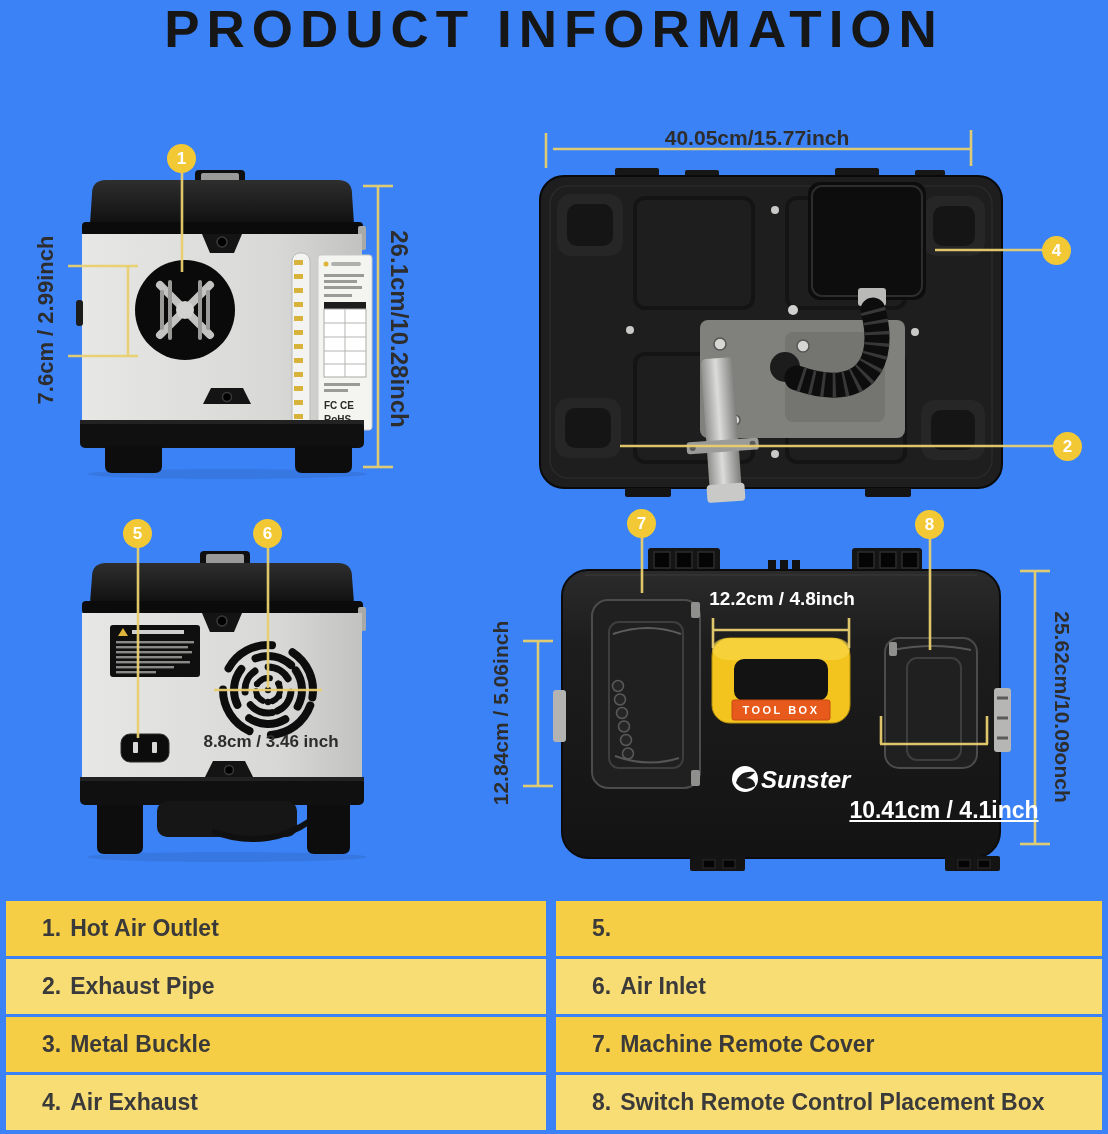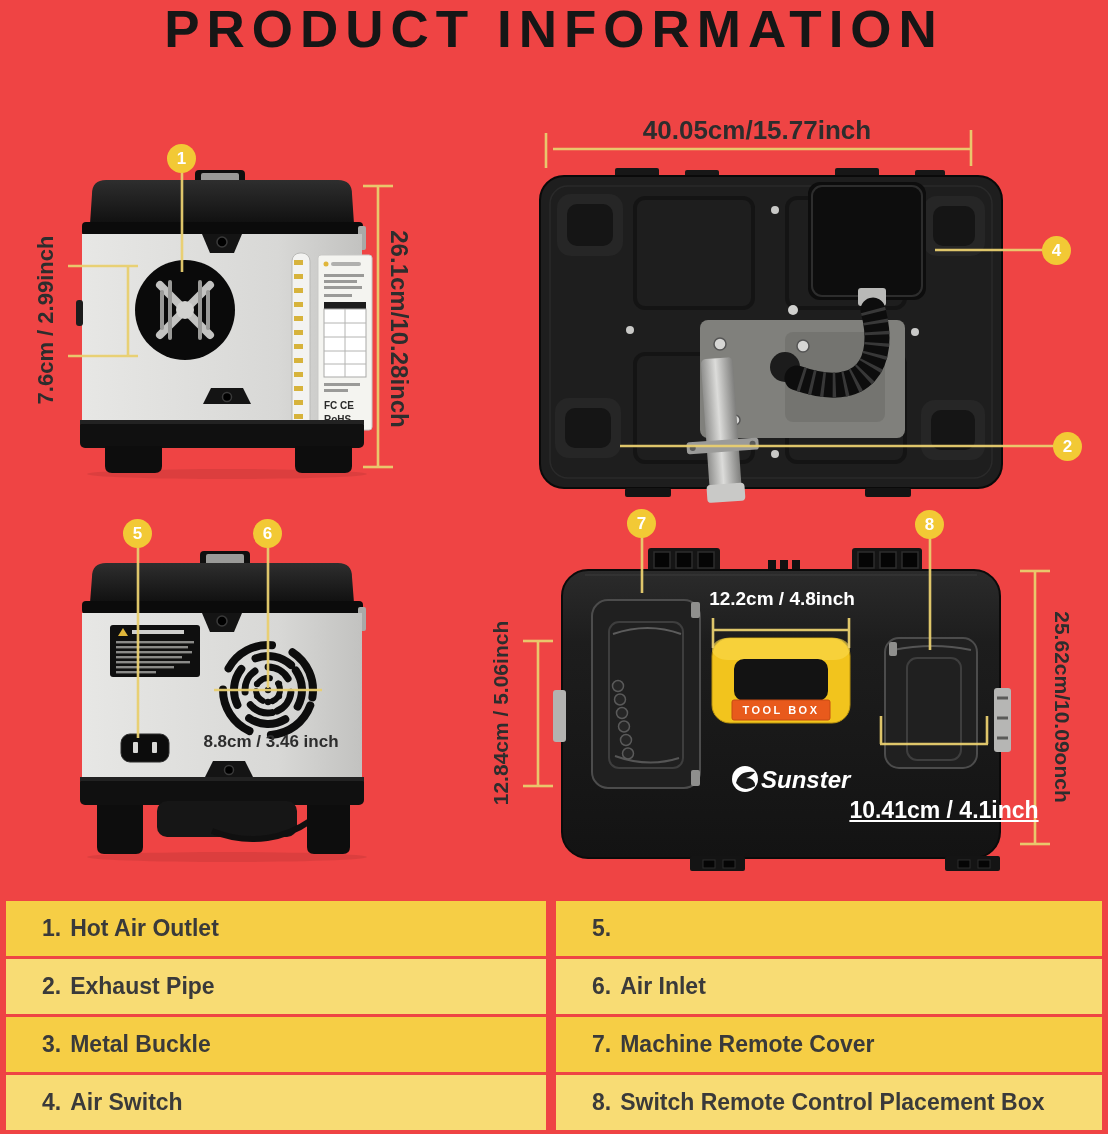--- a/index.html
+++ b/index.html
@@ -3,7 +3,7 @@
 <meta charset="utf-8">
 <style>
   html,body{margin:0;padding:0;background:#fff;}
-  .page{position:relative;width:1108px;height:1134px;background:#ef4444;overflow:hidden;
+  .page{position:relative;width:1108px;height:1134px;background:#3b82f6;overflow:hidden;
         font-family:"Liberation Sans","DejaVu Sans",sans-serif;}
   .title{position:absolute;left:0;top:0;width:1108px;text-align:center;
          font-size:53px;font-weight:800;letter-spacing:7px;color:#161616;line-height:60px;

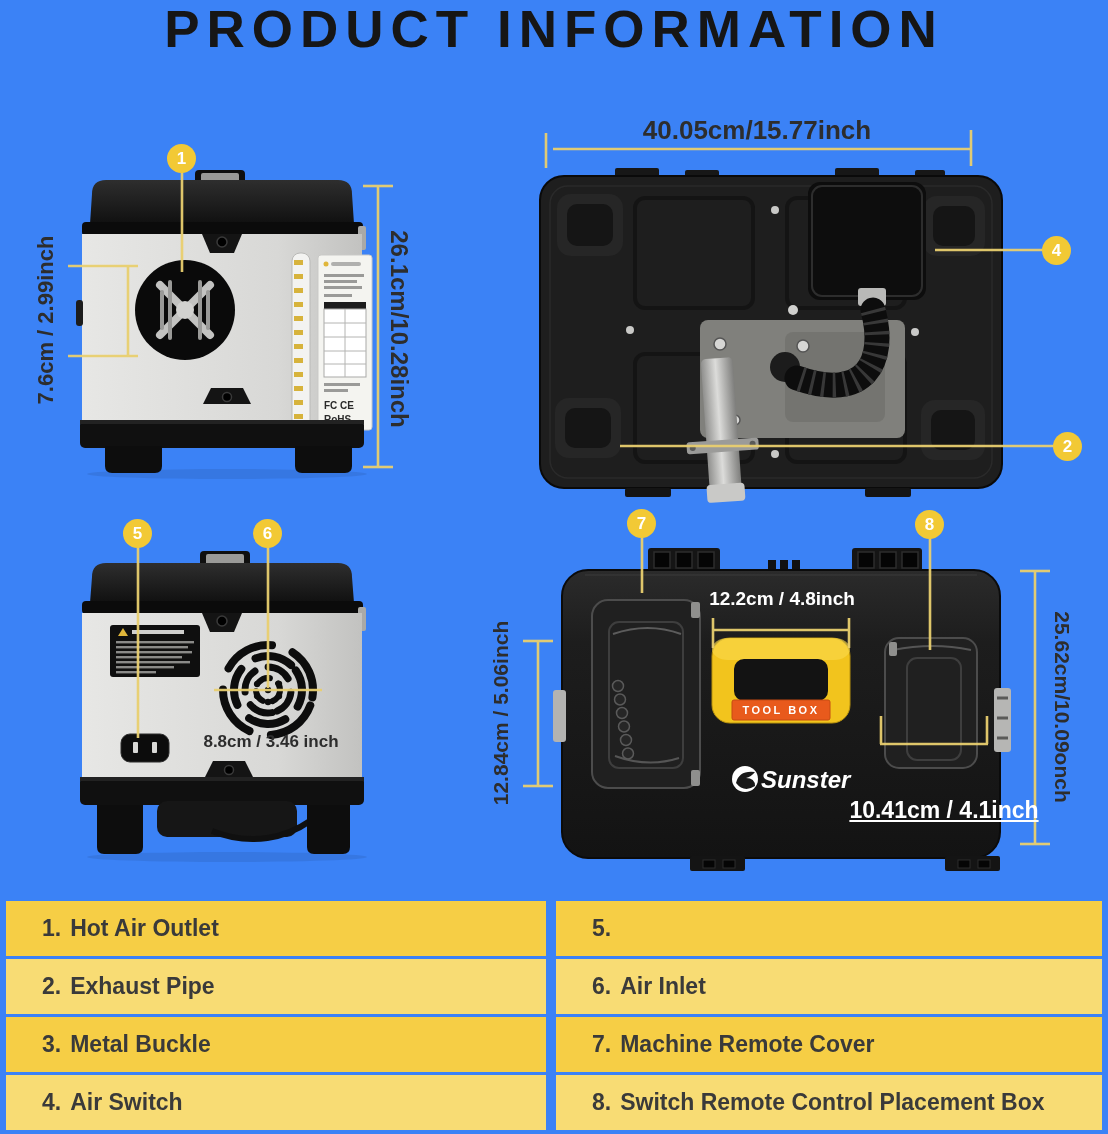--- a/index.html
+++ b/index.html
@@ -410,7 +410,7 @@
 
   <div class="dim rot-ccw" style="left:-54px;top:307px;width:200px;font-size:22px;">7.6cm / 2.99inch</div>
   <div class="dim rot-cw" style="left:284px;top:315px;width:230px;font-size:24px;font-weight:700;">26.1cm/10.28inch</div>
-  <div class="dim" style="left:607px;top:115px;width:300px;font-size:26px;">40.05cm/15.77inch</div>
+  <div class="dim" style="left:607px;top:126px;width:300px;font-size:21px;">40.05cm/15.77inch</div>
   <div class="dim" style="left:161px;top:732px;width:220px;font-size:17px;">8.8cm / 3.46 inch</div>
   <div class="dim light" style="left:672px;top:588px;width:220px;font-size:19px;">12.2cm / 4.8inch</div>
   <div class="dim rot-ccw" style="left:396px;top:701px;width:210px;font-size:21px;">12.84cm / 5.06inch</div>

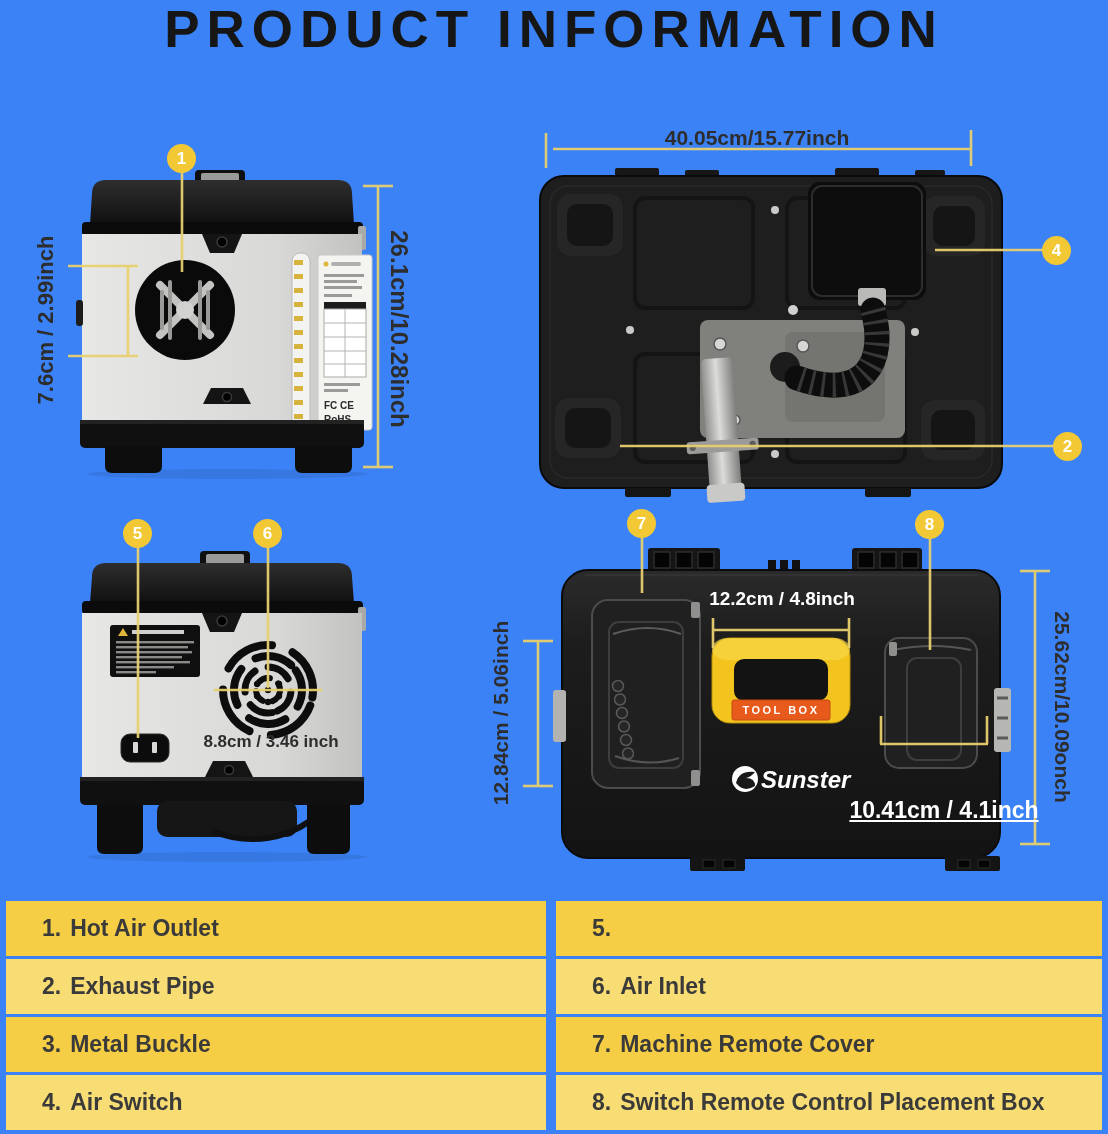--- a/index.html
+++ b/index.html
@@ -433,7 +433,7 @@
       </div>
       <div class="row light">
         <span class="num">4.</span>
-        <span>Air Switch</span>
+        <span>Air Exhaust</span>
       </div>
     </div>
     <div class="col right">

